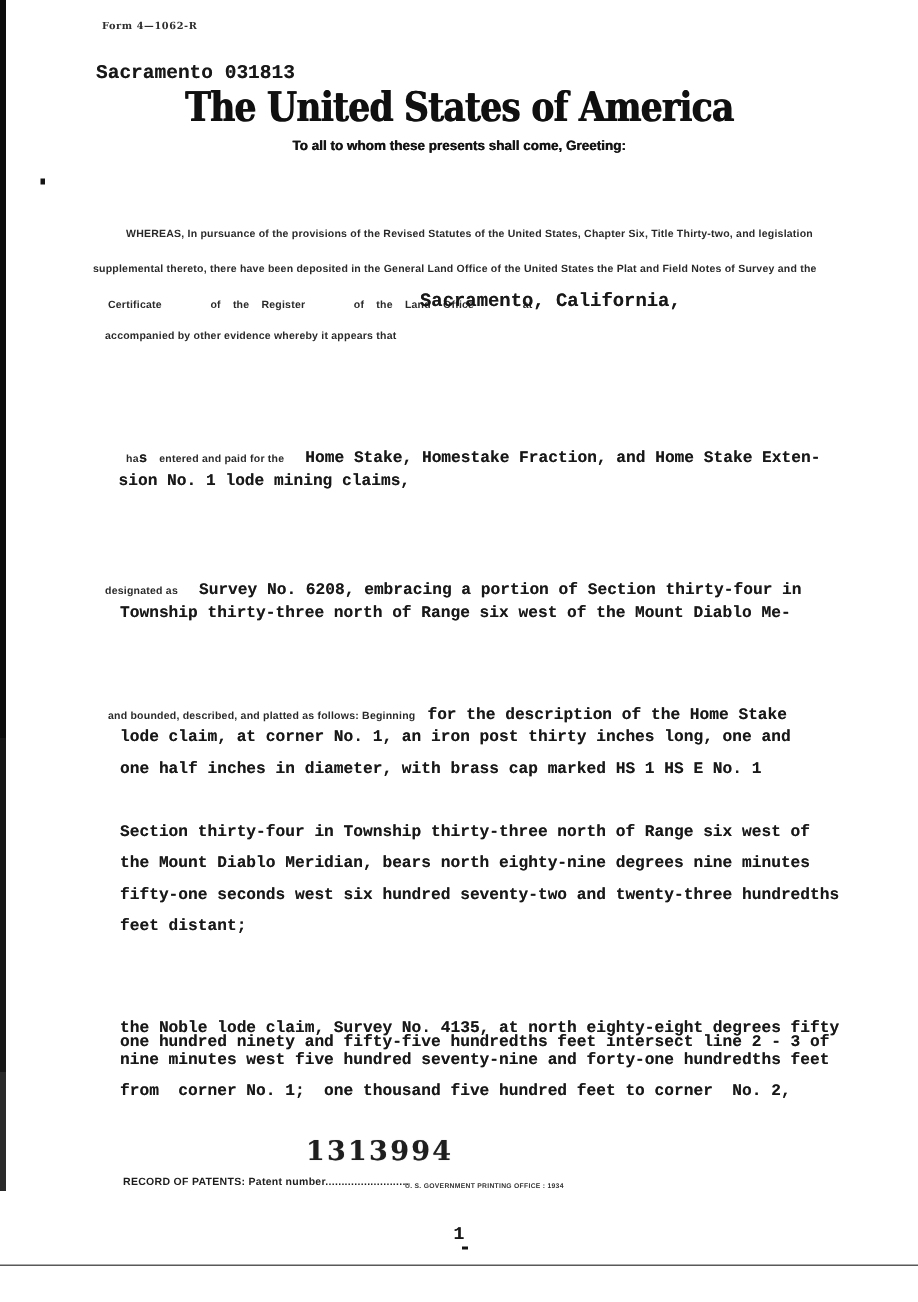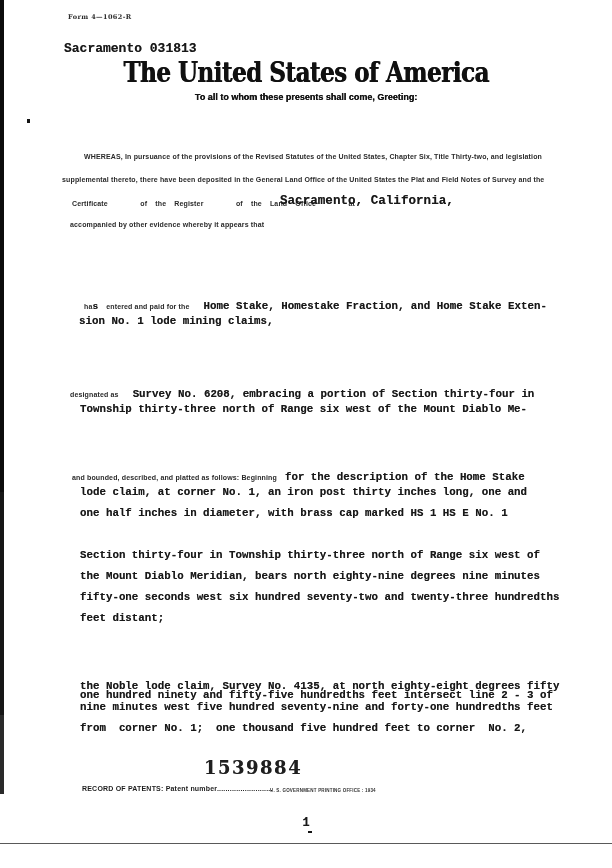--- a/index.html
+++ b/index.html
@@ -107,7 +107,7 @@
   <div class="abs typed" style="left:80px;top:702px;">nine minutes west five hundred seventy-nine and forty-one hundredths feet</div>
   <div class="abs typed" style="left:80px;top:723px;">from  corner No. 1;  one thousand five hundred feet to corner  No. 2,</div>
 
-  <div class="abs stamp" style="left:204px;top:757px;">1539884</div>
+  <div class="abs stamp" style="left:204px;top:757px;">1313994</div>
   <div class="abs" style="left:82px;top:777px;">
     <span class="record-label">RECORD OF PATENTS: Patent number</span><span class="record-label">..........................</span>
   </div>

